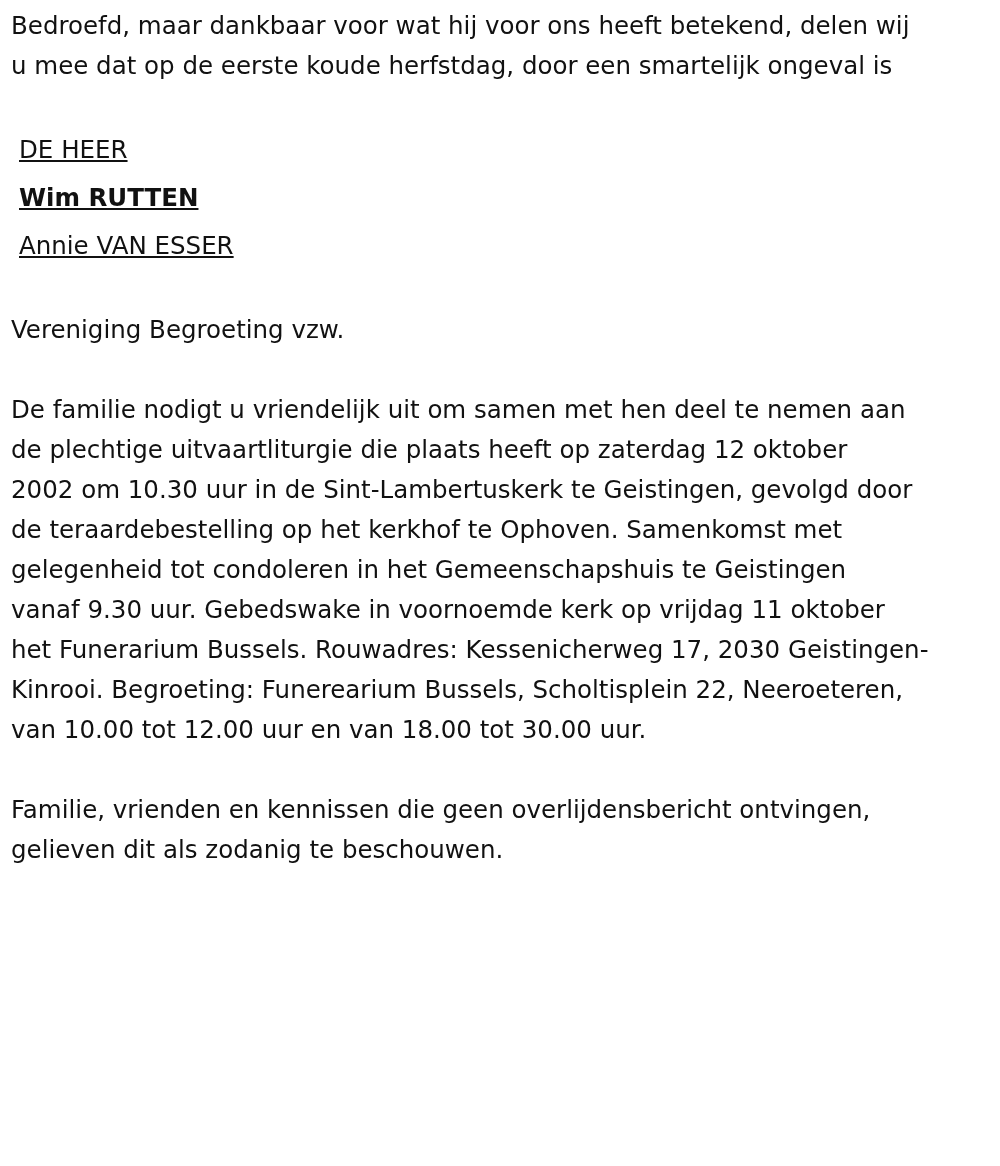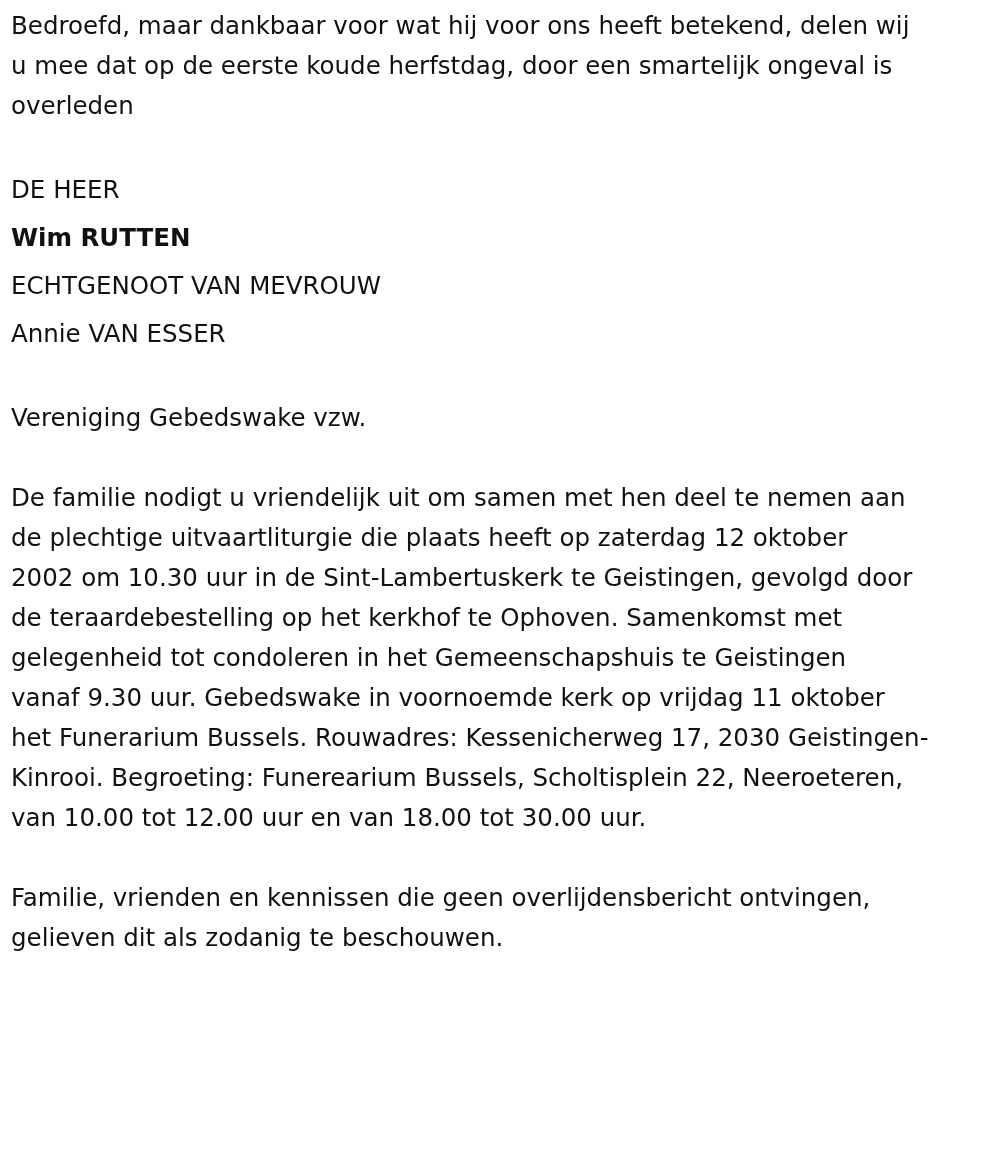--- a/index.html
+++ b/index.html
@@ -48,7 +48,6 @@
   <div class="para">
     <span class="line">Bedroefd, maar dankbaar voor wat hij voor ons heeft betekend, delen wij</span>
     <span class="line">u mee dat op de eerste koude herfstdag, door een smartelijk ongeval is</span>
-    <span class="line">overleden</span>
   </div>
 
   <div class="header-block">

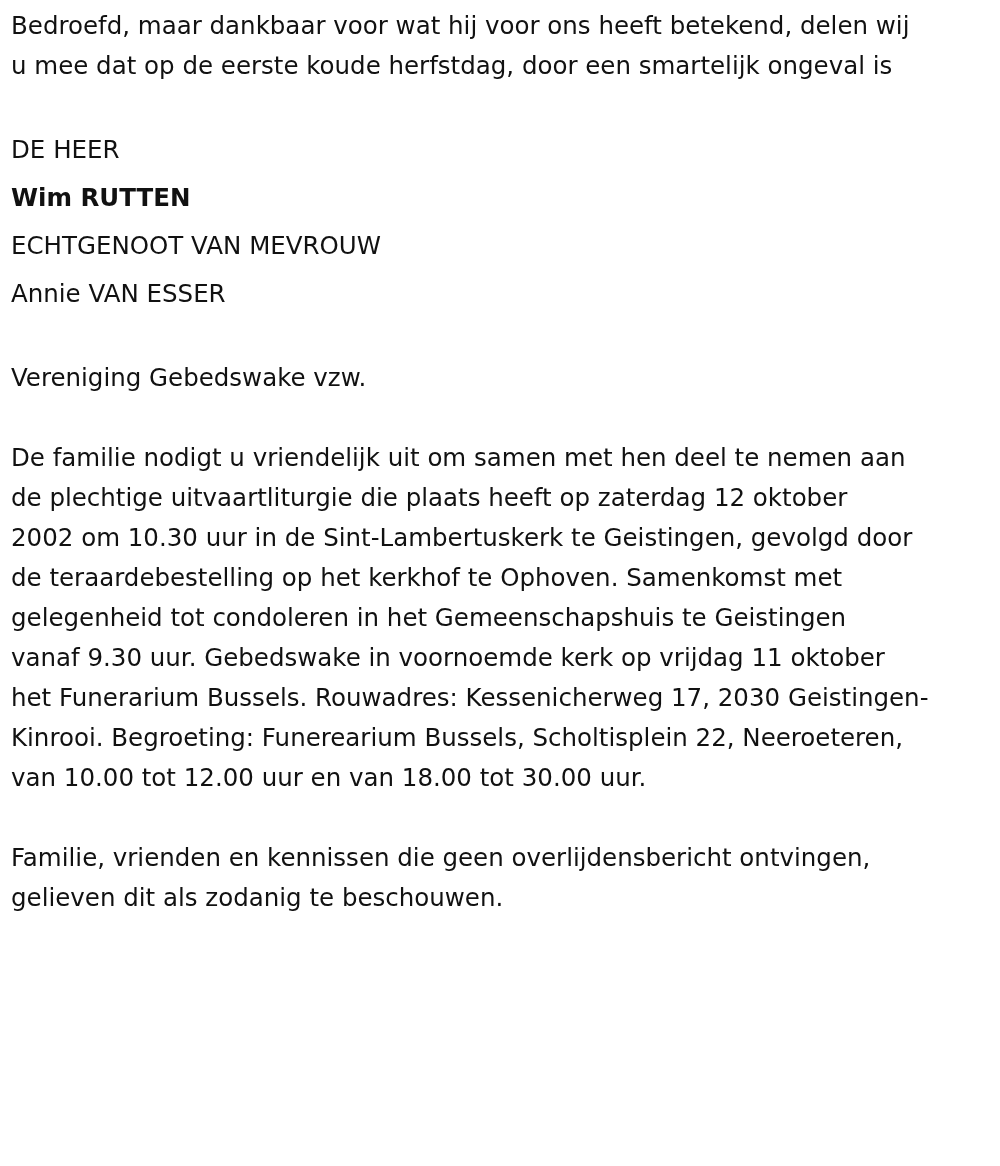--- a/index.html
+++ b/index.html
@@ -30,7 +30,8 @@
       white-space: nowrap;
     }
     .header-block {
-      margin: 0 0 40px 0;
+      margin: 0 0 40px 8px;
+      text-decoration: underline;
     }
     .header-block .line {
       height: 48px;

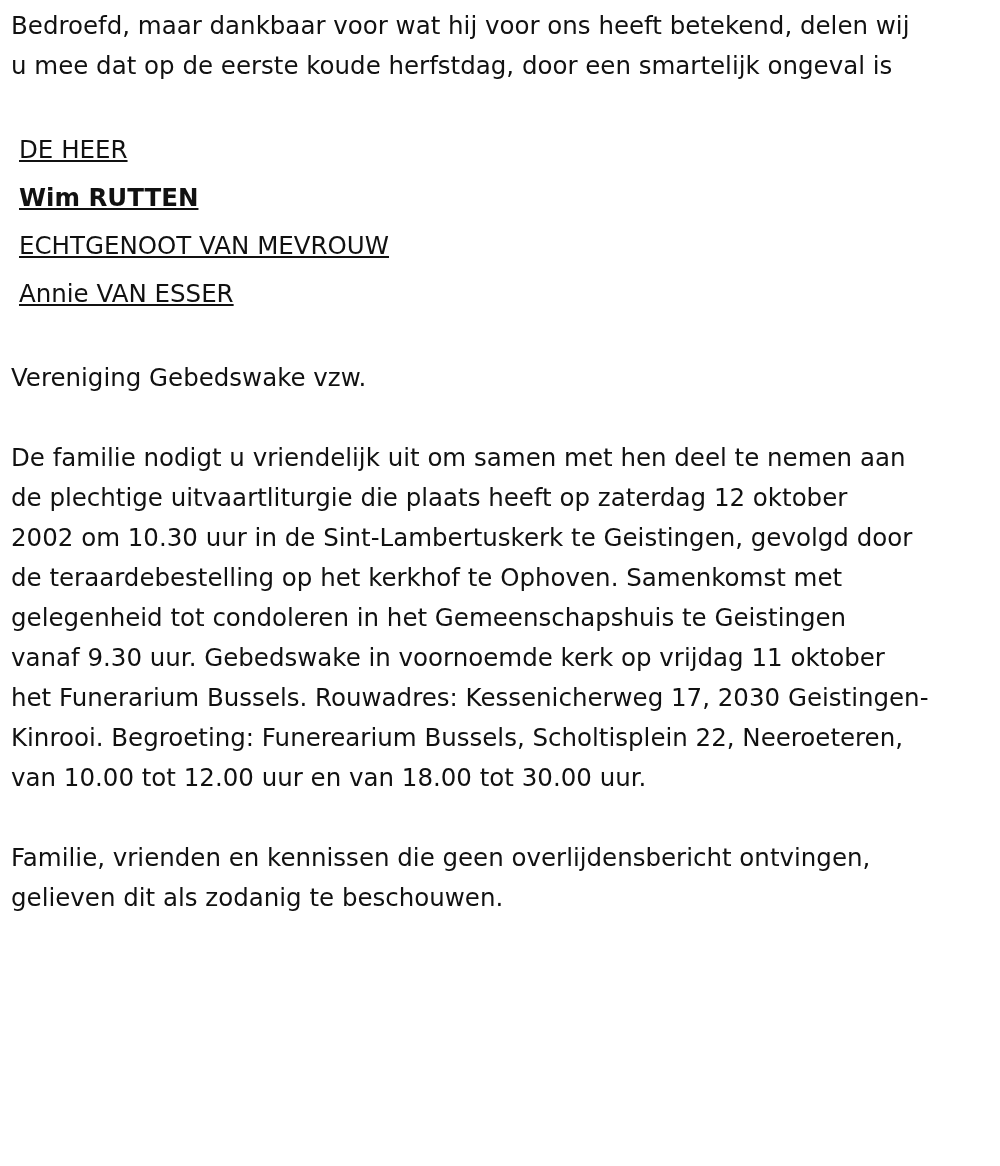--- a/index.html
+++ b/index.html
@@ -54,7 +54,6 @@
   <div class="header-block">
     <span class="line">DE HEER</span>
     <span class="line bold">Wim RUTTEN</span>
-    <span class="line">ECHTGENOOT VAN MEVROUW</span>
     <span class="line">Annie VAN ESSER</span>
   </div>
 

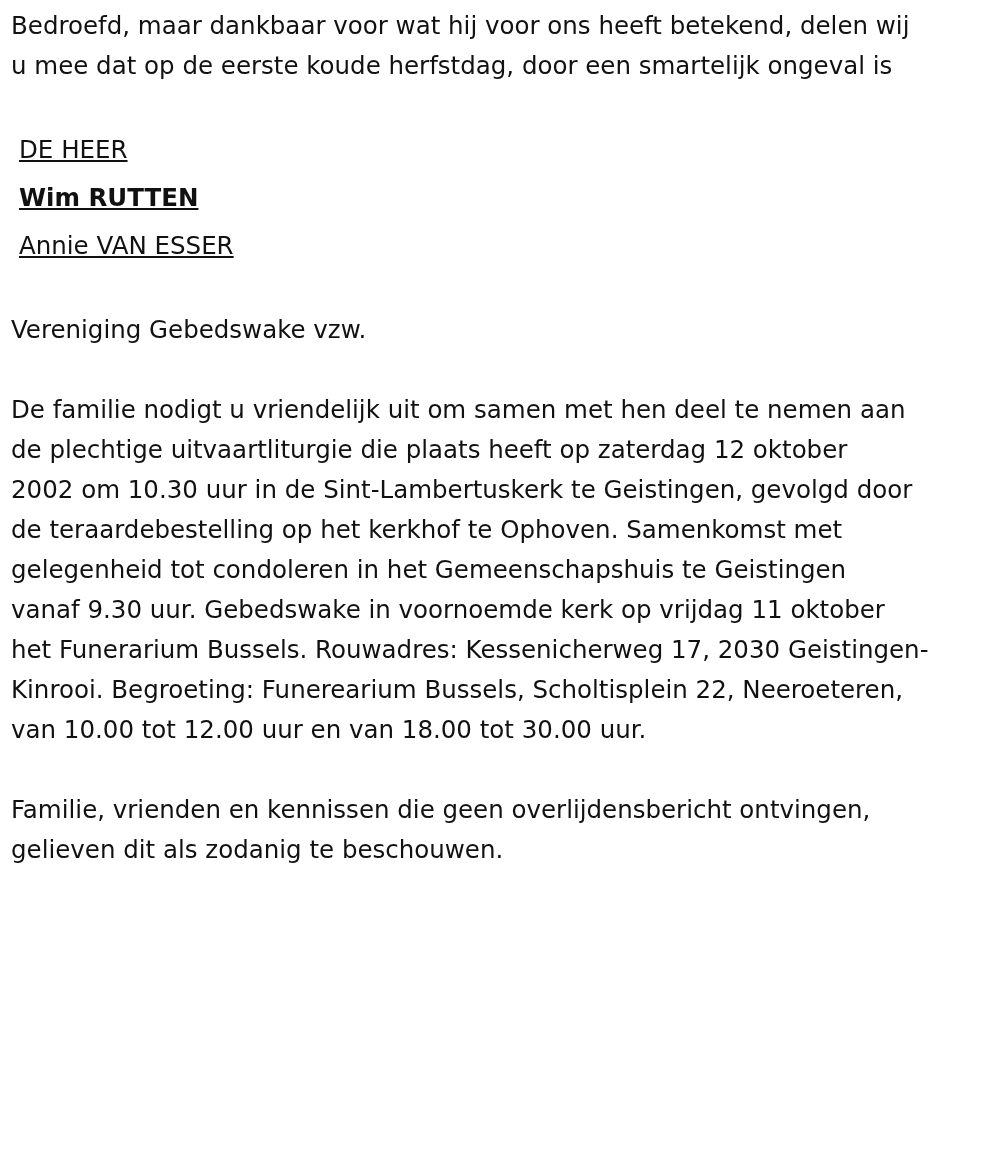--- a/index.html
+++ b/index.html
@@ -58,7 +58,7 @@
   </div>
 
   <div class="para">
-    <span class="line">Vereniging Gebedswake vzw.</span>
+    <span class="line">Vereniging Begroeting vzw.</span>
   </div>
 
 

